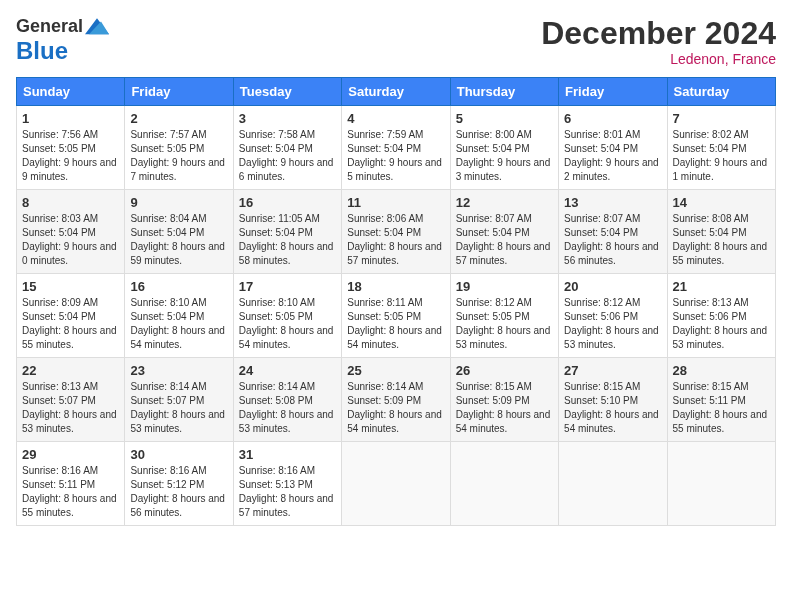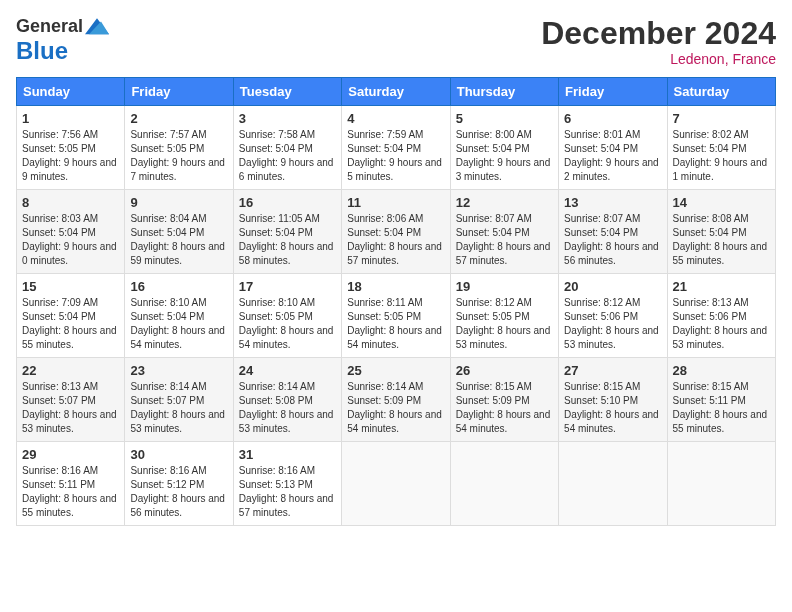--- a/index.html
+++ b/index.html
@@ -243,7 +243,7 @@
         <td>
         <span class="day-num">15</span>
         <div class="day-info">
-          <span>Sunrise: 7:09 AM</span><br>
+          <span>Sunrise: 8:09 AM</span><br>
           <span>Sunset: 5:04 PM</span><br>
           <span>Daylight: 8 hours and 55 minutes.</span>
         </div>

